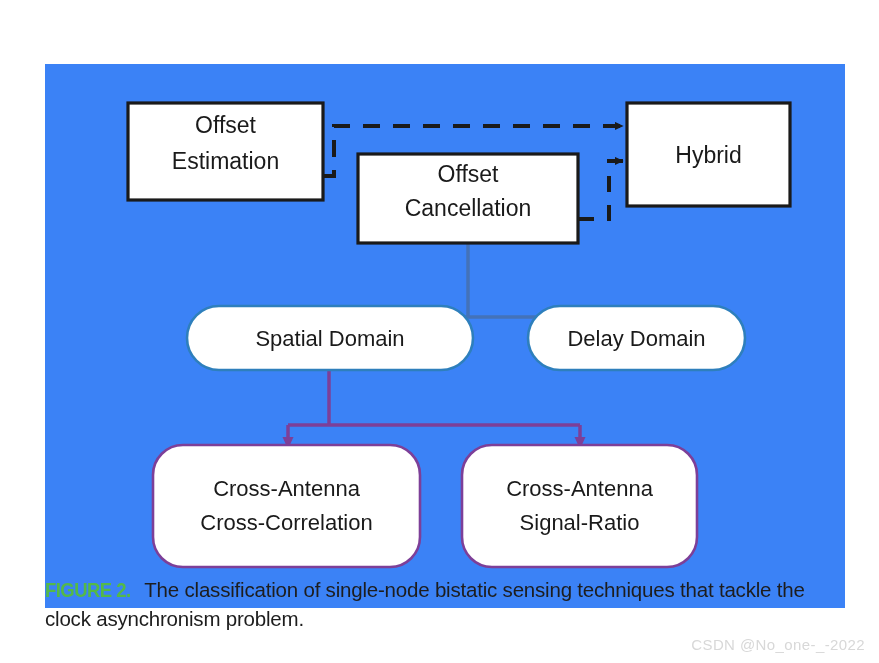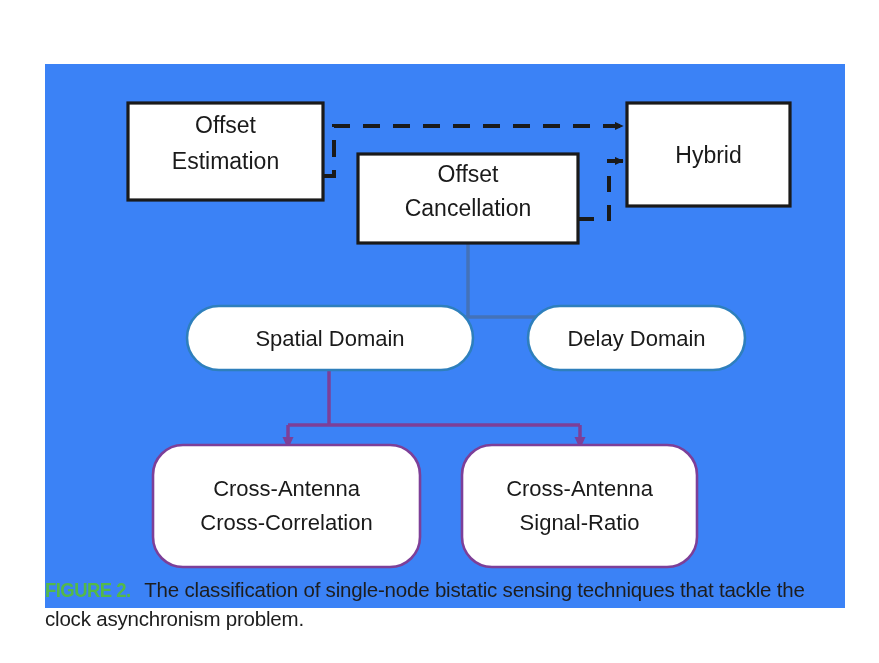--- a/index.html
+++ b/index.html
@@ -177,6 +177,7 @@
     <span class="fig-label">FIGURE 2.</span><span class="cap-body">The classification of single-node bistatic sensing techniques that tackle the clock asynchronism problem.</span>
   </div>
 
+  <div class="watermark">CSDN @No_one-_-2022</div>
 
 </div>
 

